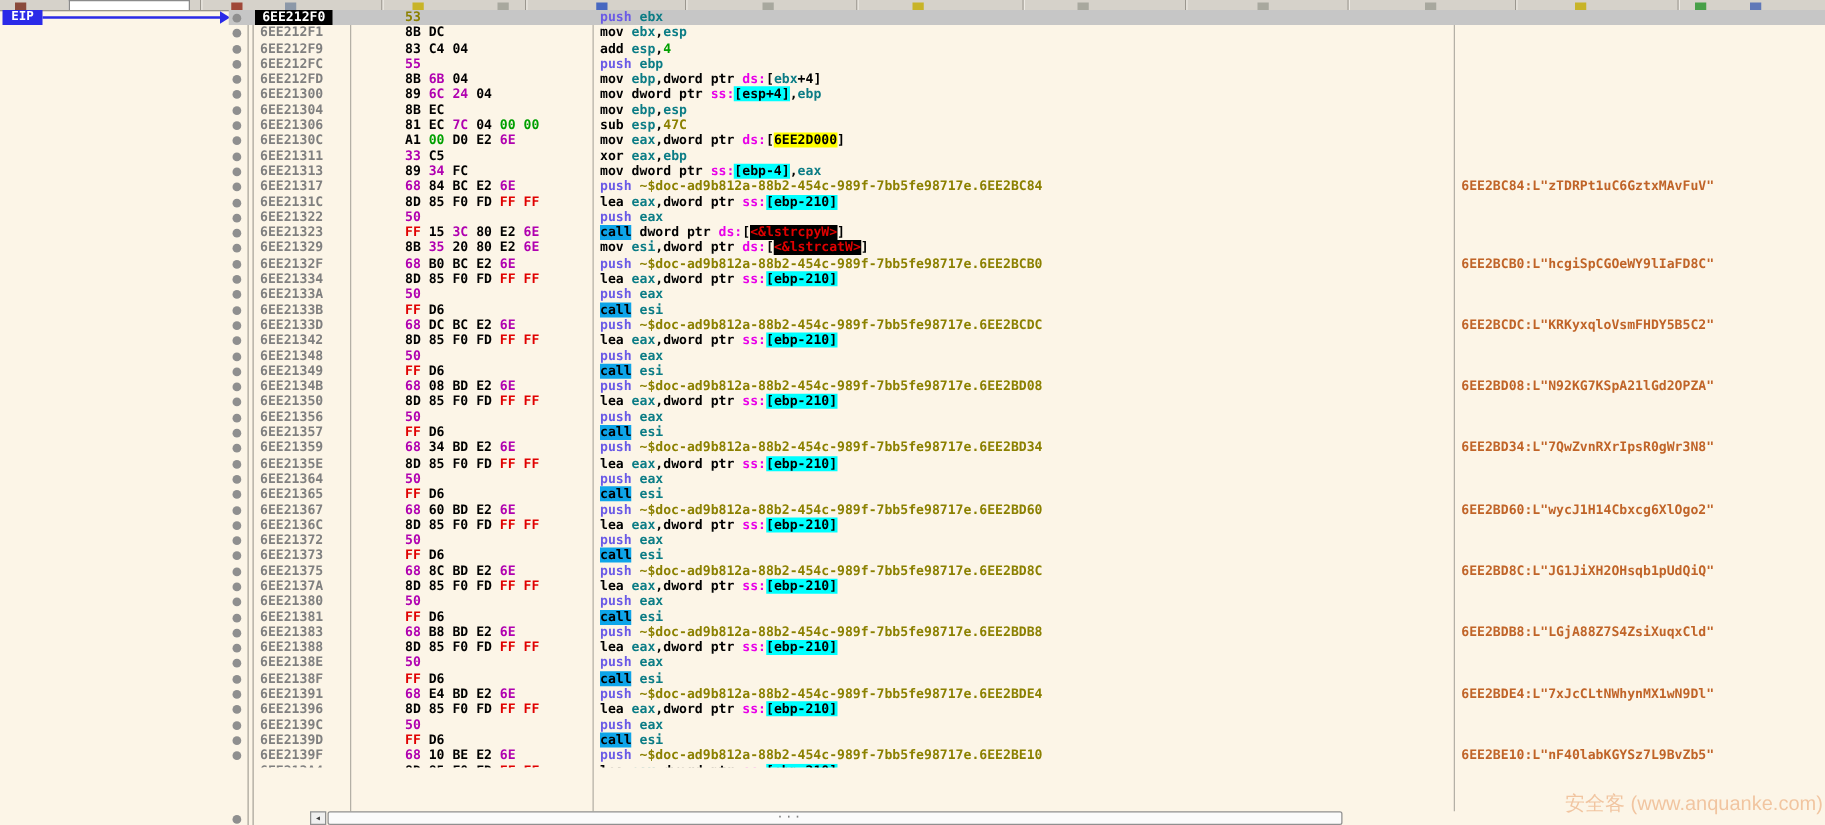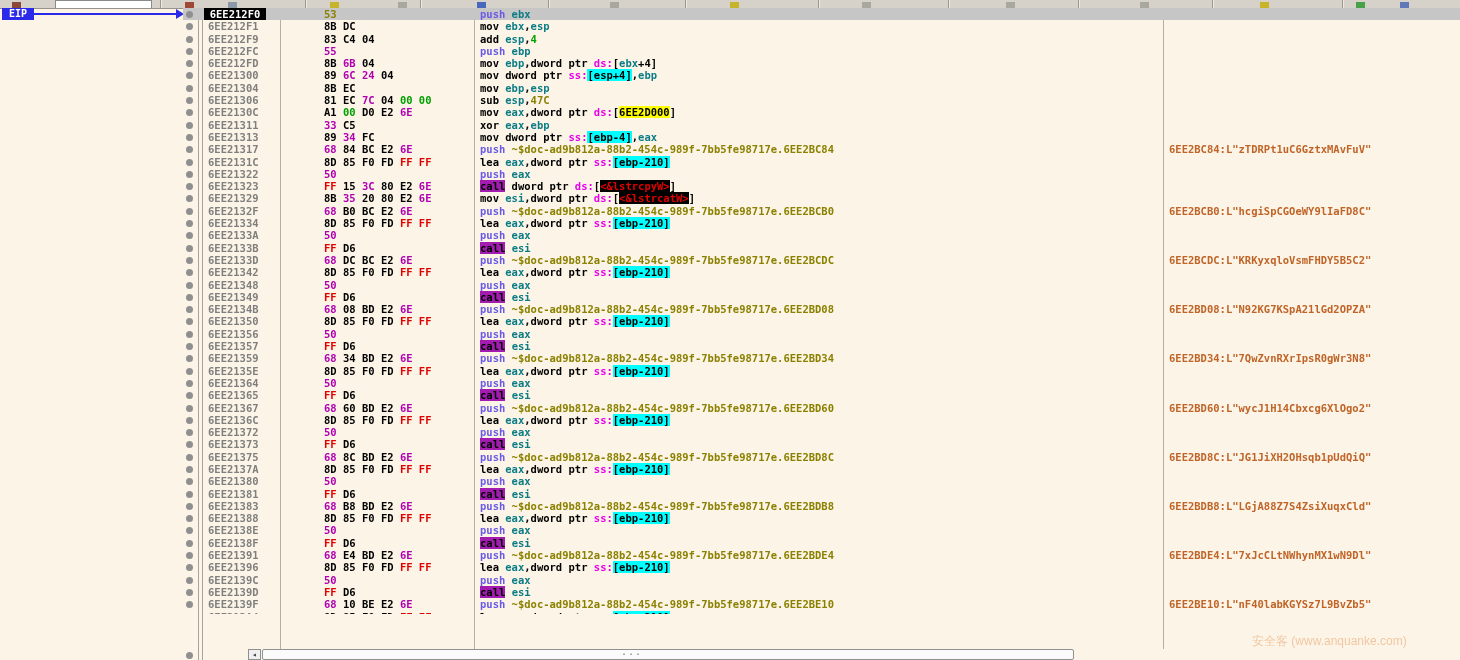--- a/index.html
+++ b/index.html
@@ -35,7 +35,7 @@
   .c-hl{color:#000;background:#00FFFF}
   .c-ya{color:#000;background:#FFFF00}
   .c-yf{color:#E00000;background:#000000}
-  .c-call{color:#000;background:#a21caf}
+  .c-call{color:#000;background:#0ea5e9}
   
   #eip-badge{position:absolute;left:2px;top:8px;width:32px;height:12px;background:#2A2AE8;color:#fff;
              font-size:10px;line-height:12px;text-align:center;font-weight:bold;}

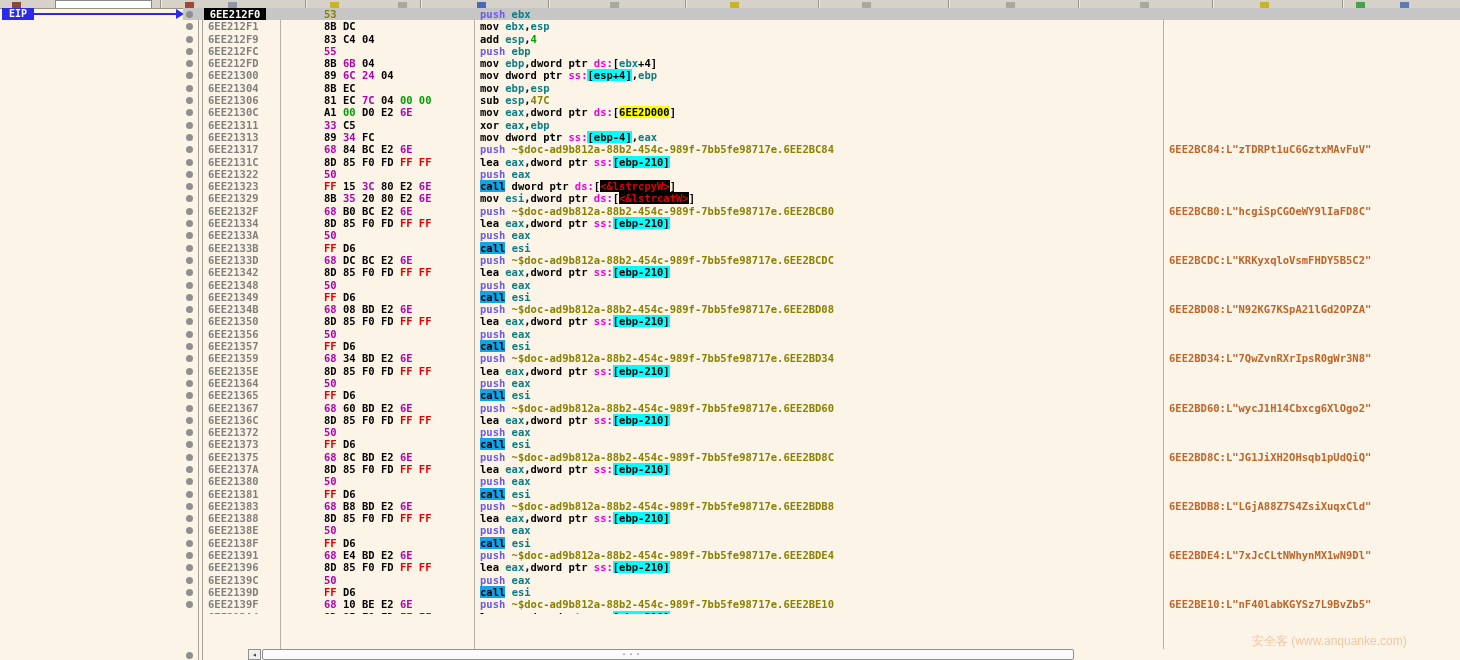--- a/index.html
+++ b/index.html
@@ -50,7 +50,7 @@
   #hscroll-grip{position:absolute;left:358px;top:0px;color:#808080;font-size:10px;line-height:9px;letter-spacing:1px;}
   
   #watermark{position:absolute;left:1252px;top:633px;width:208px;color:#E07830;opacity:.38;
-             font-family:"Liberation Sans",sans-serif;font-size:12px;filter:blur(.4px);white-space:nowrap;}
+             font-family:"Liberation Sans",sans-serif;font-size:16px;filter:blur(.4px);white-space:nowrap;}
 </style>
 </head>
 <body>

